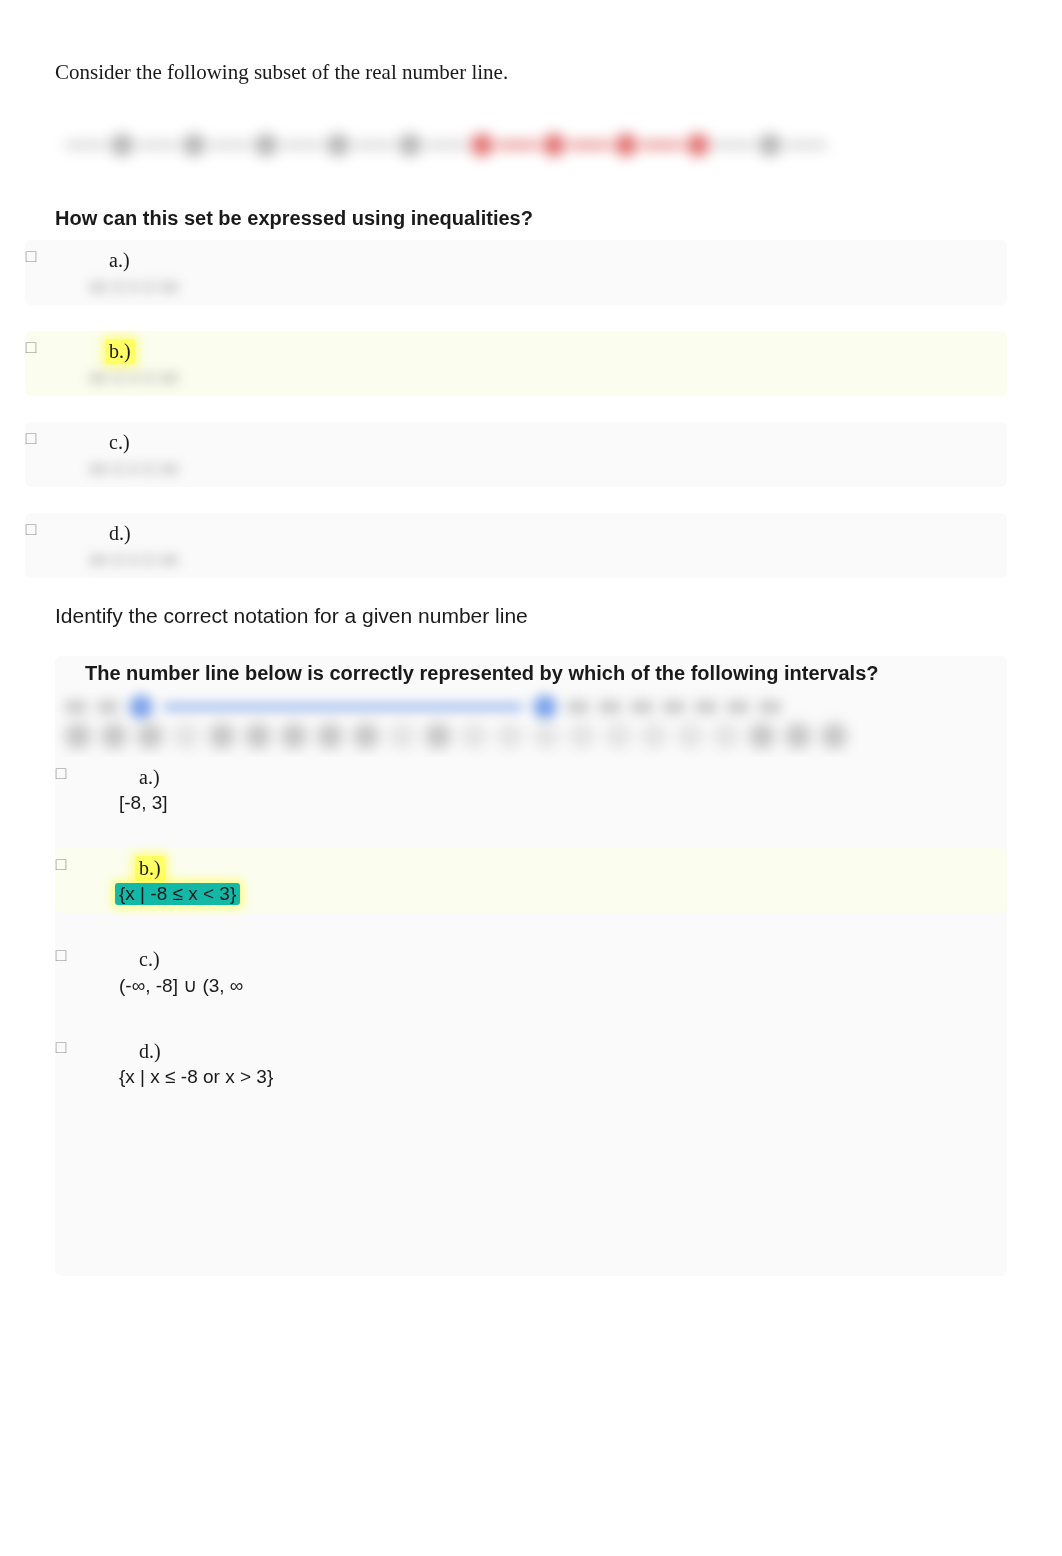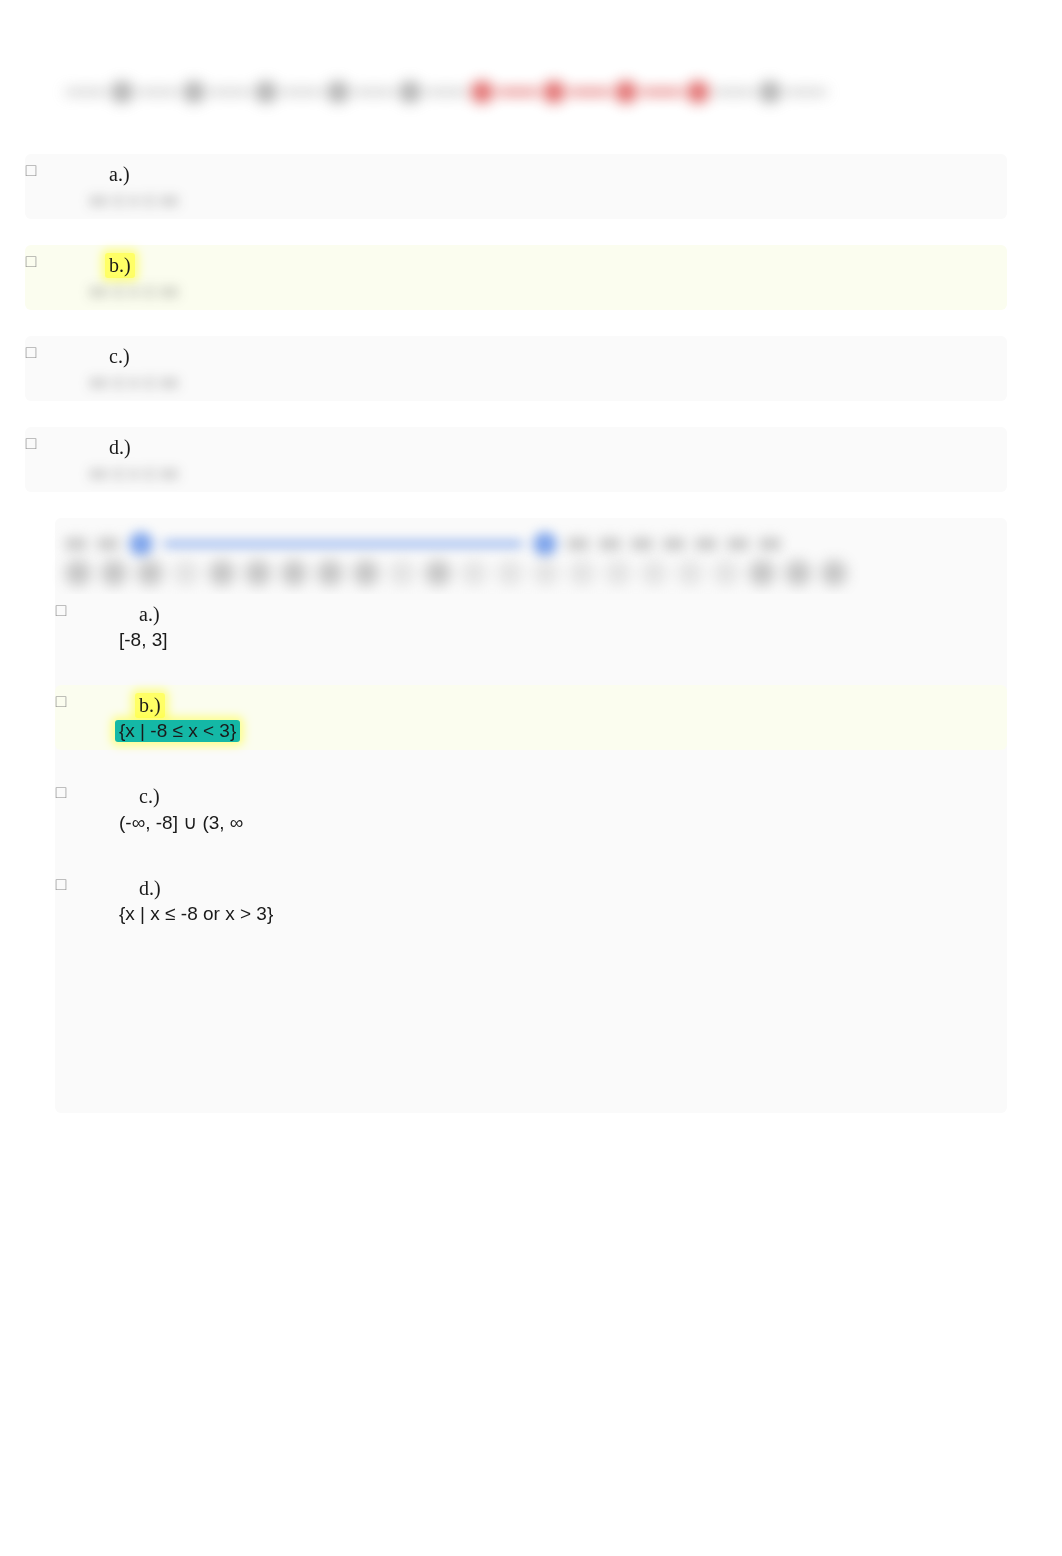--- a/index.html
+++ b/index.html
@@ -121,6 +121,7 @@
 
 <div class="page">
 
+  <p class="intro">Consider the following subset of the real number line.</p>
 
   <div class="numline">
     <div class="nl-seg"></div>

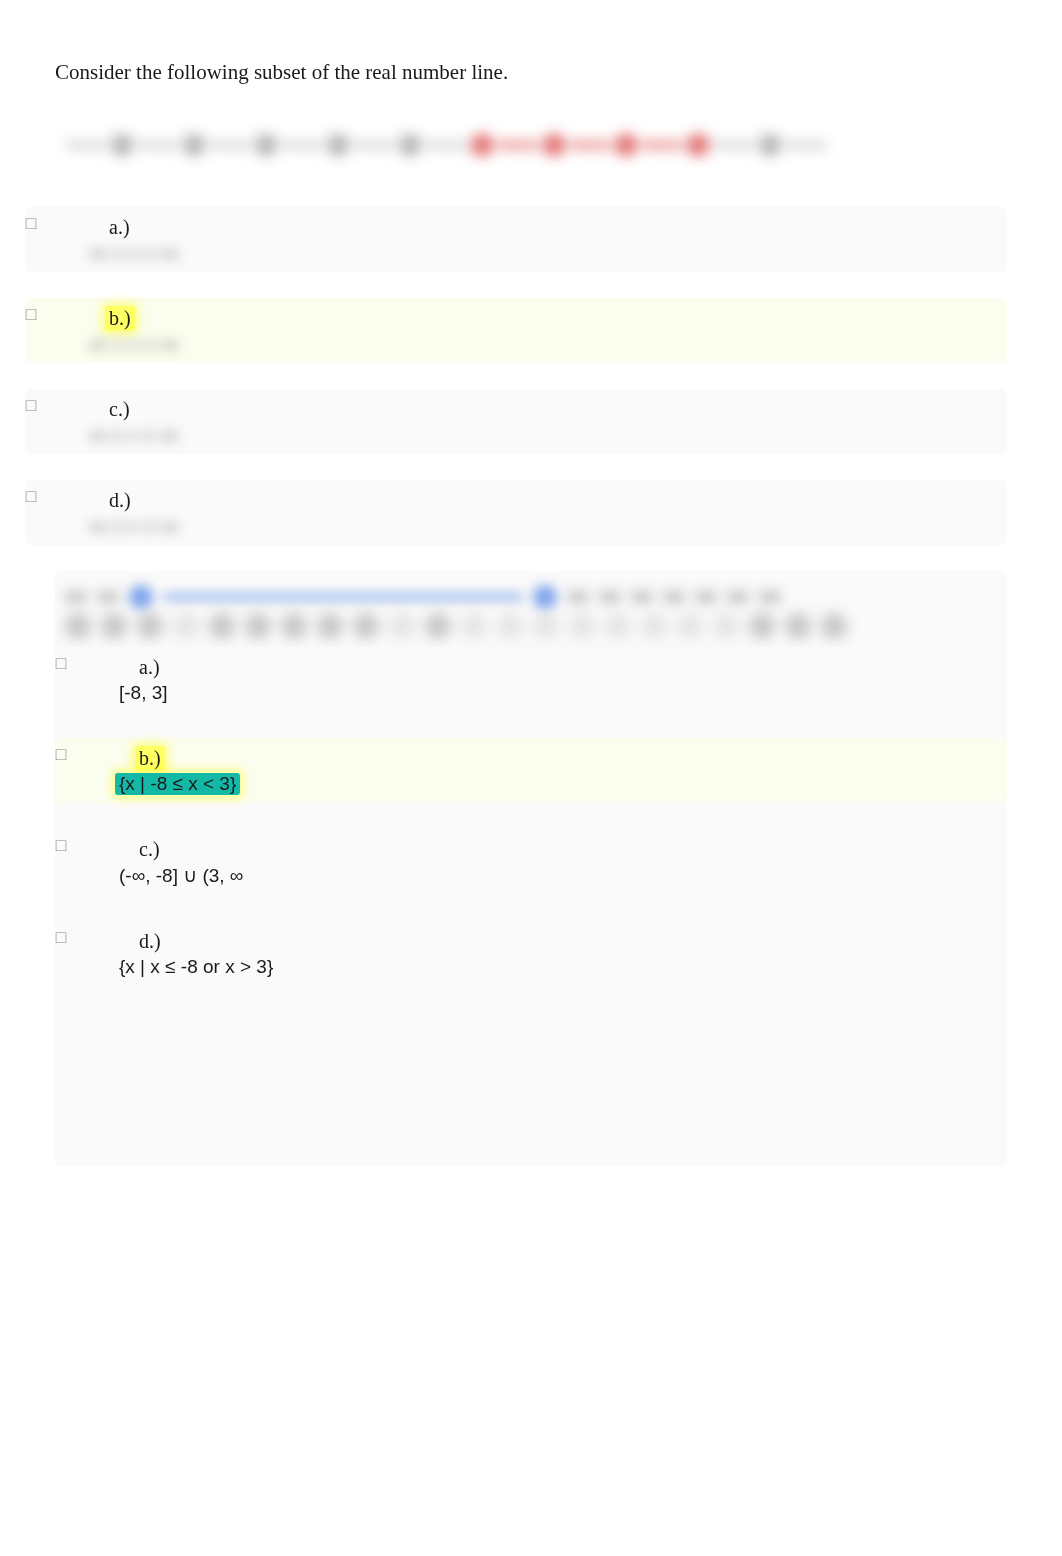--- a/index.html
+++ b/index.html
@@ -147,6 +147,7 @@
     <div class="nl-seg"></div>
   </div>
 
+  <p class="prompt-bold">How can this set be expressed using inequalities?</p>
 
   <div class="opts">
     <div class="opt">

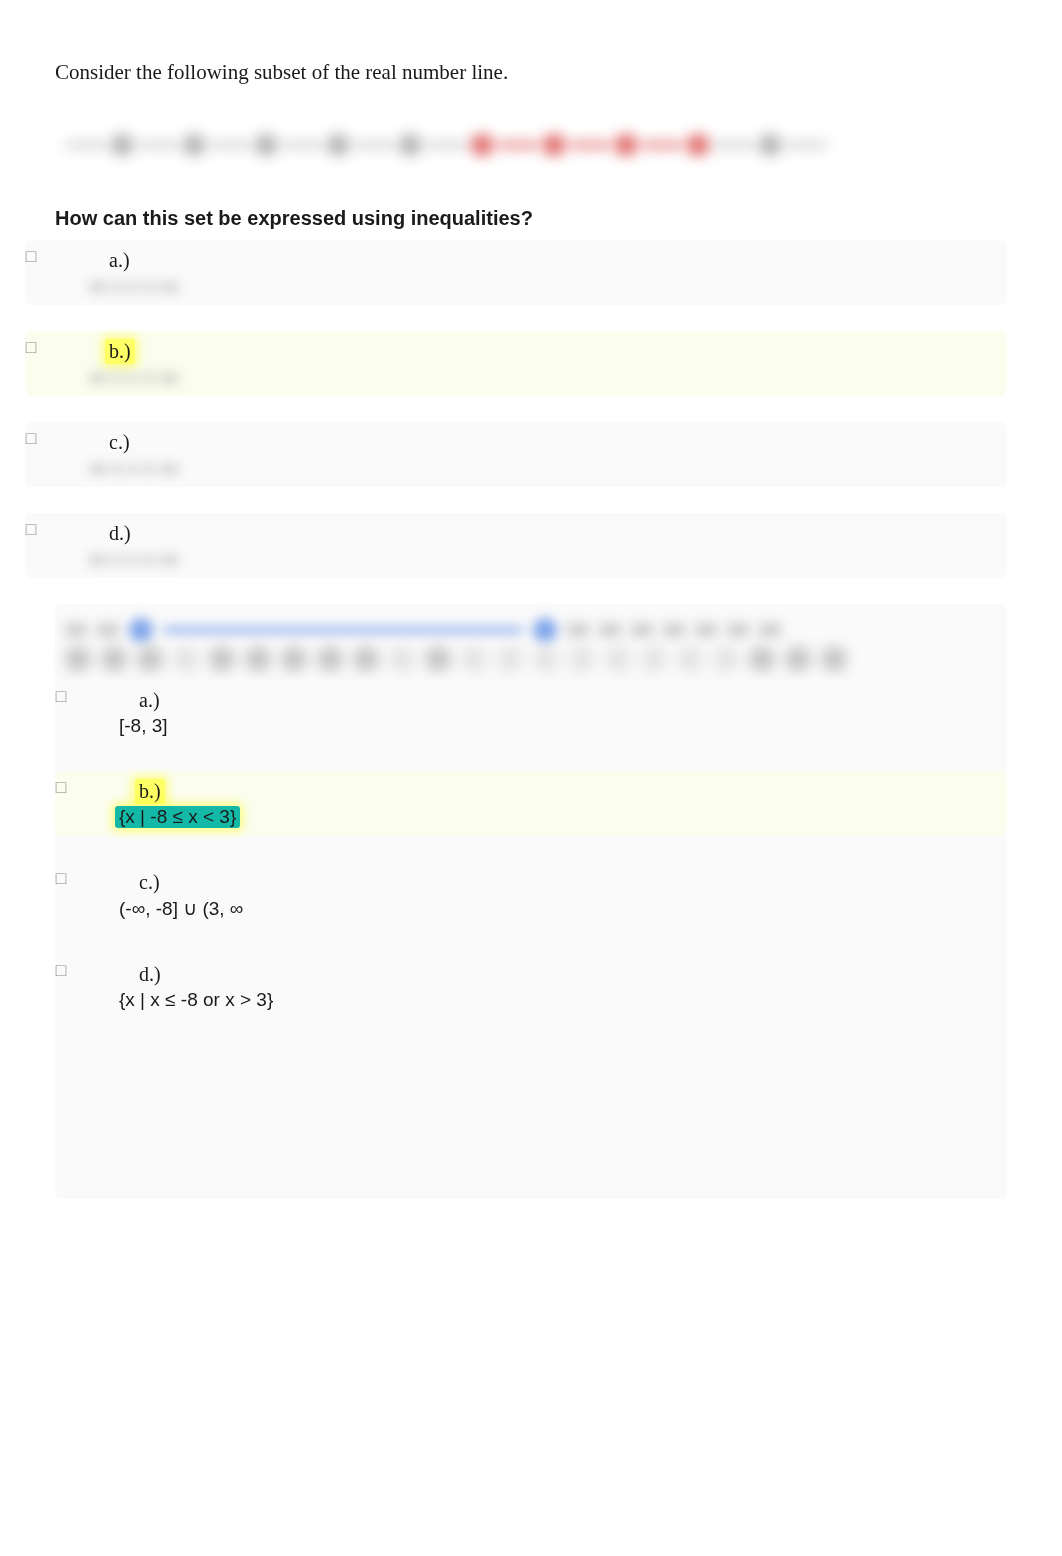--- a/index.html
+++ b/index.html
@@ -172,6 +172,7 @@
     </div>
   </div>
 
+  <p class="subdesc">Identify the correct notation for a given number line</p>
 
   <div class="q2block">
 

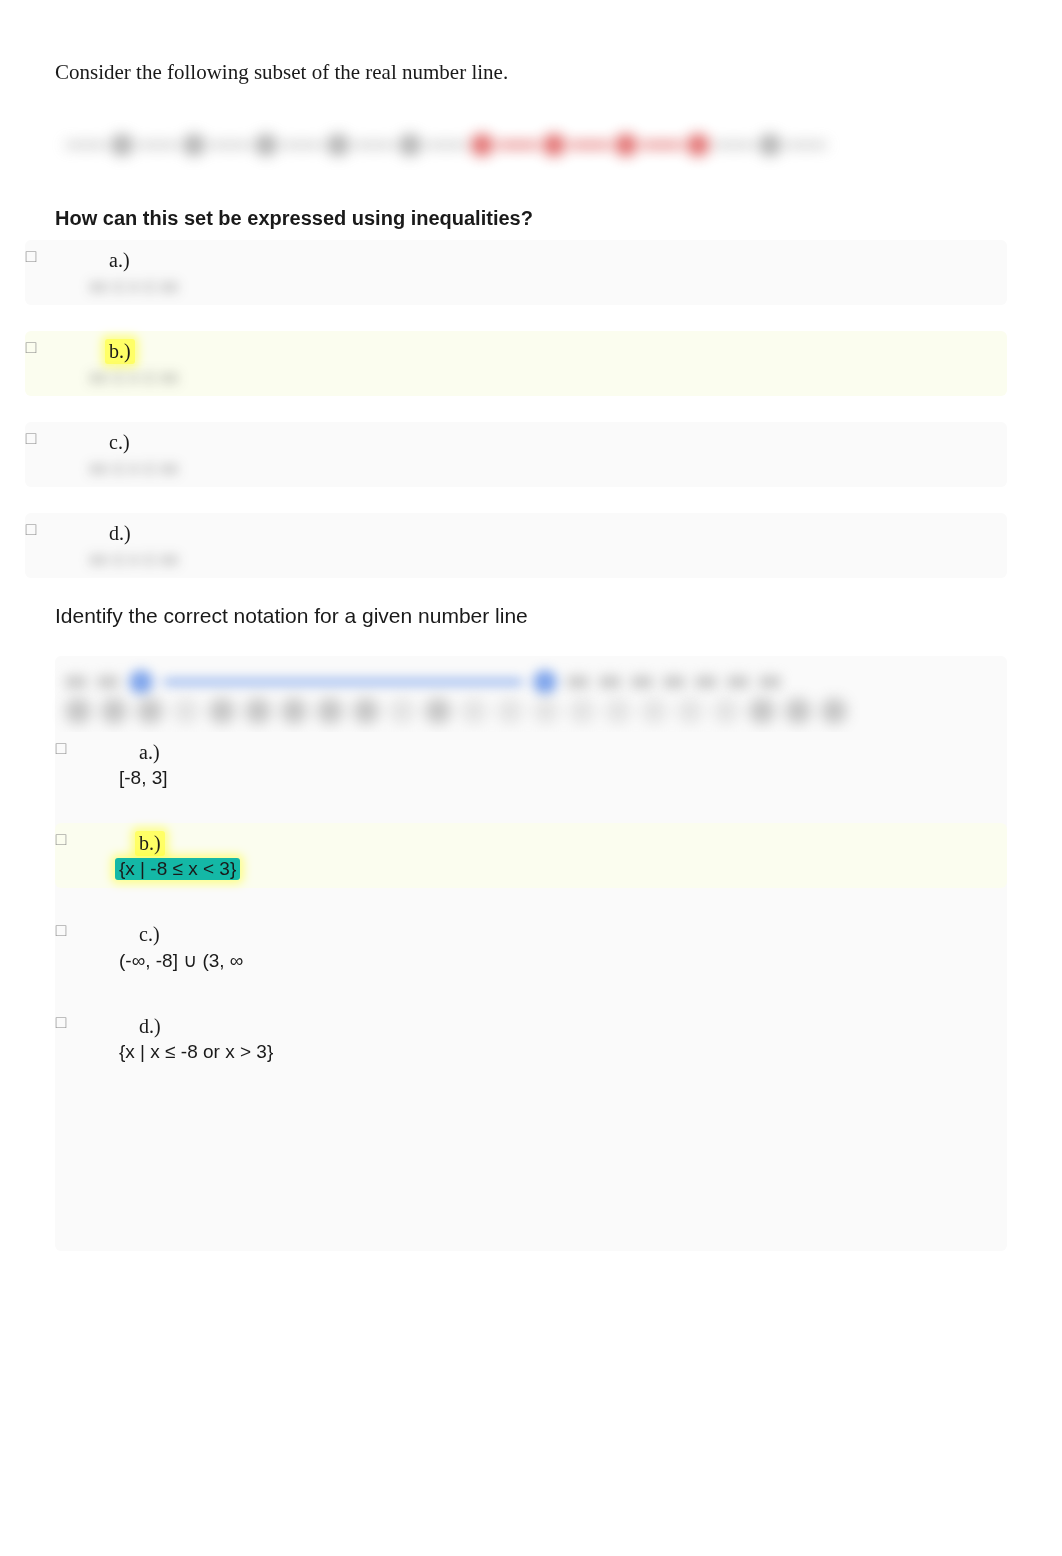--- a/index.html
+++ b/index.html
@@ -175,6 +175,7 @@
   <p class="subdesc">Identify the correct notation for a given number line</p>
 
   <div class="q2block">
+    <p class="prompt-bold" style="margin-left:30px;">The number line below is correctly represented by which of the following intervals?</p>
 
     <div class="nl-row2">
       <span class="t"></span>

